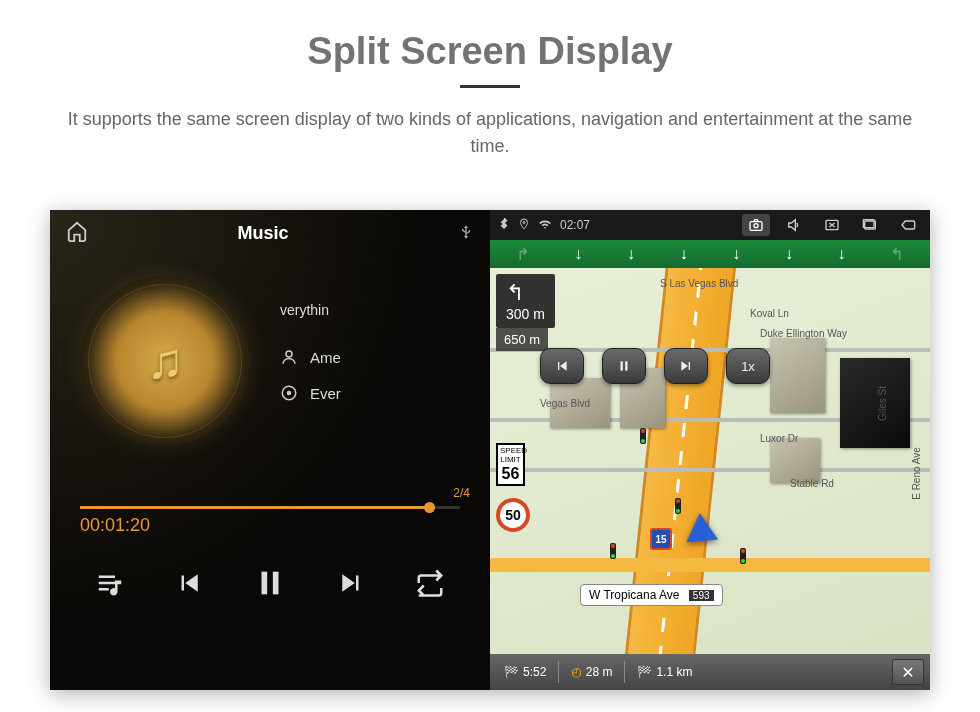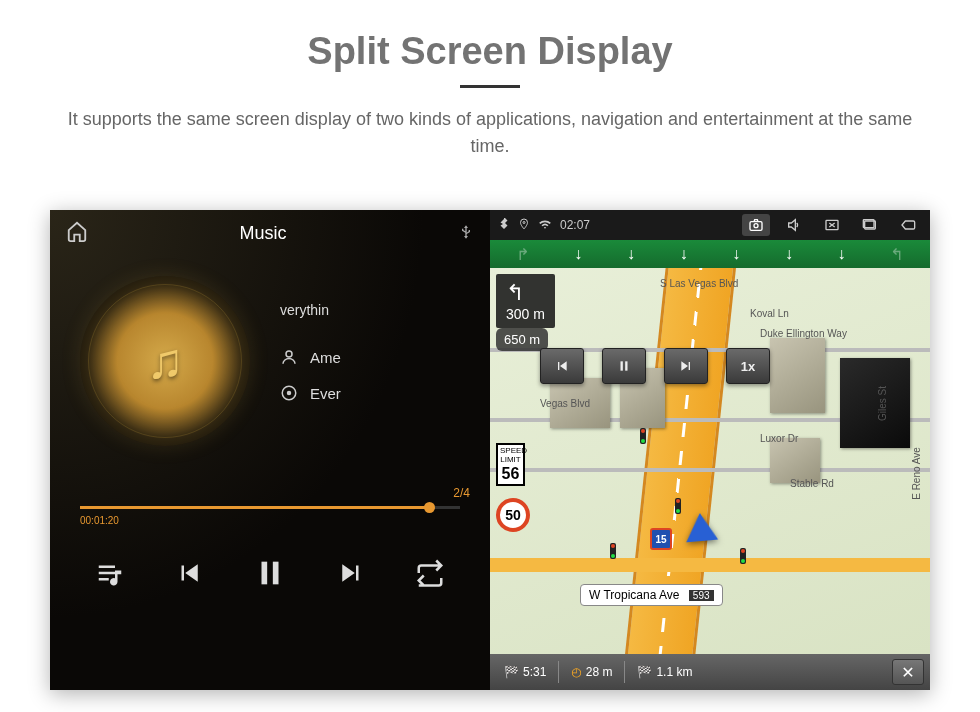--- a/index.html
+++ b/index.html
@@ -16,7 +16,7 @@
   .music-panel { width: 50%; background: radial-gradient(ellipse at top left, #2a2518 0%, #0a0806 60%); position: relative; color: #ccc; }
   .music-top { display: flex; align-items: center; padding: 10px 16px; gap: 24px; }
   .home-icon { color: #ccc; }
-  .music-label { color: #fff; font-size: 18px; font-weight: normal; flex: 1; text-align: center; margin-left: -20px; }
+  .music-label { color: #fff; font-size: 18px; font-weight: bold; flex: 1; text-align: center; margin-left: -20px; }
   .usb-icon { color: #aaa; font-size: 14px; }
   
   .music-body { display: flex; padding: 20px 0 0 30px; align-items: center; }

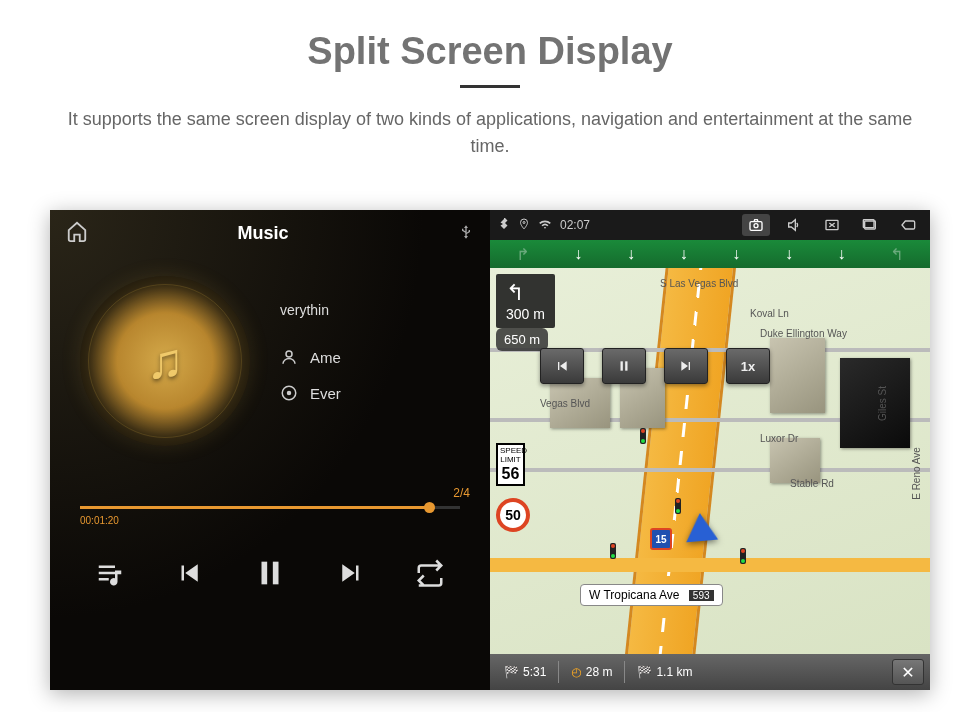--- a/index.html
+++ b/index.html
@@ -69,7 +69,7 @@
   .turn-box { position:absolute; left:6px; top:6px; background: rgba(30,30,30,0.9); color:#fff; padding:6px 10px; border-radius:2px; }
   .turn-box .arrow { font-size:22px; }
   .turn-box .dist { font-size:14px; text-align:right; }
-  .turn-dist2 { position:absolute; left:6px; top:60px; background: rgba(50,50,50,0.85); color:#fff; padding:4px 8px; font-size:13px; border-radius:6px; }
+  .turn-dist2 { position:absolute; left:6px; top:60px; background: rgba(50,50,50,0.85); color:#fff; padding:4px 8px; font-size:13px; border-radius:0; }
   
   .speed-limit { position:absolute; left:6px; top: 175px; width:29px; background:#fff; border:2px solid #000; text-align:center; font-size:8px; padding:2px; line-height:1.1; }
   .speed-limit .num { font-size:16px; font-weight:bold; }

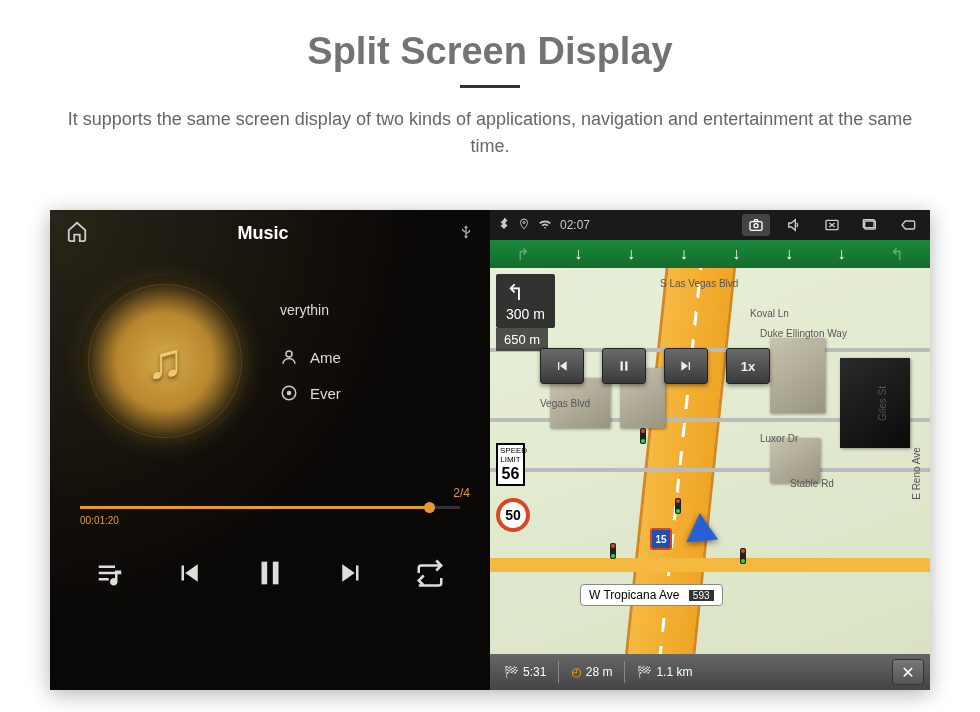--- a/index.html
+++ b/index.html
@@ -78,7 +78,7 @@
   .nursor { position:absolute; left:195px; top:245px; width:0; height:0; border-left:16px solid transparent; border-right:16px solid transparent; border-bottom:28px solid #2860d4; filter: drop-shadow(0 2px 3px rgba(0,0,0,0.5)); transform: rotate(-5deg); }
   
   .media-overlay { position:absolute; top:80px; left:50px; display:flex; gap:18px; }
-  .ov-btn { width:44px; height:36px; background: linear-gradient(#6a6a6a,#3a3a3a); border:1px solid #222; border-radius:3px; display:flex; align-items:center; justify-content:center; color:#eee; font-size:13px; box-shadow:0 2px 4px rgba(0,0,0,0.4); cursor:pointer;font-weight:bold; }
+  .ov-btn { width:44px; height:36px; background: linear-gradient(#6a6a6a,#3a3a3a); border:1px solid #222; border-radius:10px; display:flex; align-items:center; justify-content:center; color:#eee; font-size:13px; box-shadow:0 2px 4px rgba(0,0,0,0.4); cursor:pointer; }
   .hwy-shield { position:absolute; width:22px; height:22px; background:#2050b0; color:#fff; border:2px solid #d42; display:flex; align-items:center; justify-content:center; font-size:10px; font-weight:bold; border-radius:3px; }
   
   .traffic-light { position:absolute; width:6px; height:16px; background:#222; border-radius:2px; }

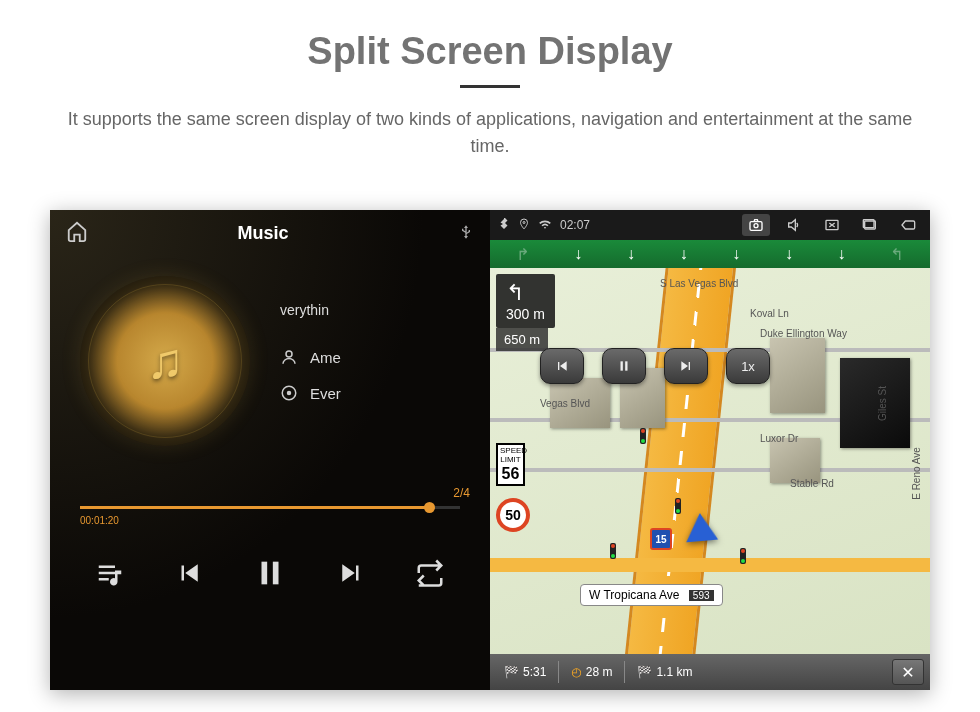--- a/index.html
+++ b/index.html
@@ -34,7 +34,7 @@
   .progress-bar { height: 3px; background: #333; margin: 6px 30px 0 30px; position: relative; }
   .progress-fill { height: 100%; width: 92%; background: #e89830; position: relative; }
   .progress-fill::after { content:''; position:absolute; right:-5px; top:-4px; width:11px; height:11px; border-radius:50%; background:#e89830; }
-  .time-below { padding: 6px 30px 0; font-size:10px; color:#e89830; }
+  .time-below { padding: 6px 30px 0; font-size:18px; color:#e89830; }
   
   .music-controls { display: flex; justify-content: space-around; align-items: center; padding: 30px 20px 0; }
   .mctrl { color: #ddd; cursor: pointer; }

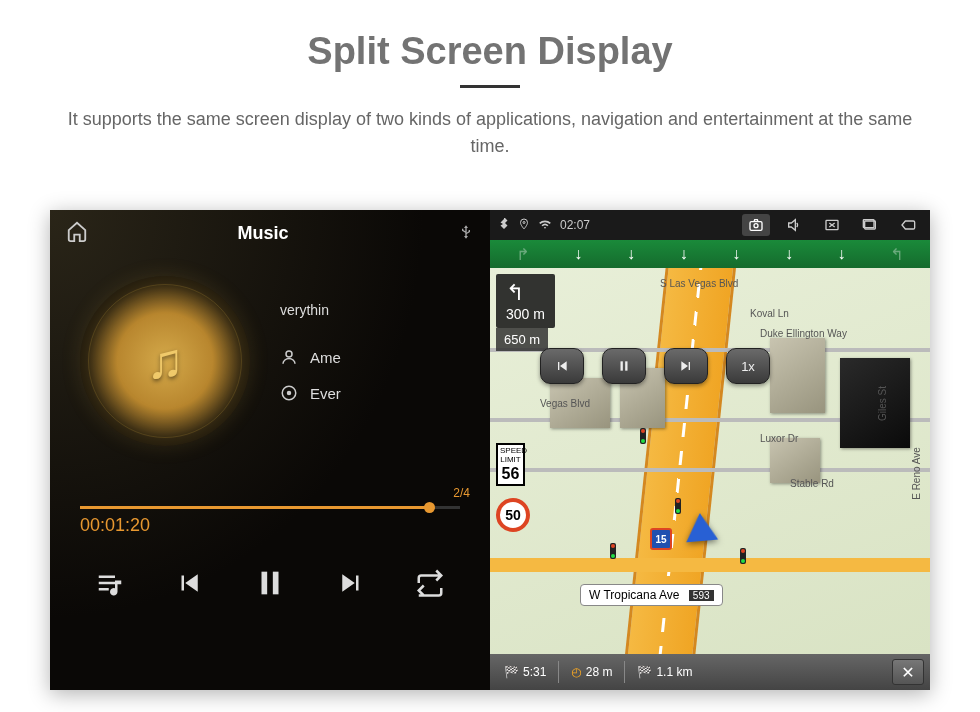--- a/index.html
+++ b/index.html
@@ -320,7 +320,7 @@
     <div class="nav-bottom">
       <div class="nb-item">
         <span>🏁</span>
-        <span>5:31</span>
+        <span>5:52</span>
       </div>
       <div class="nb-sep"></div>
       <div class="nb-item">

